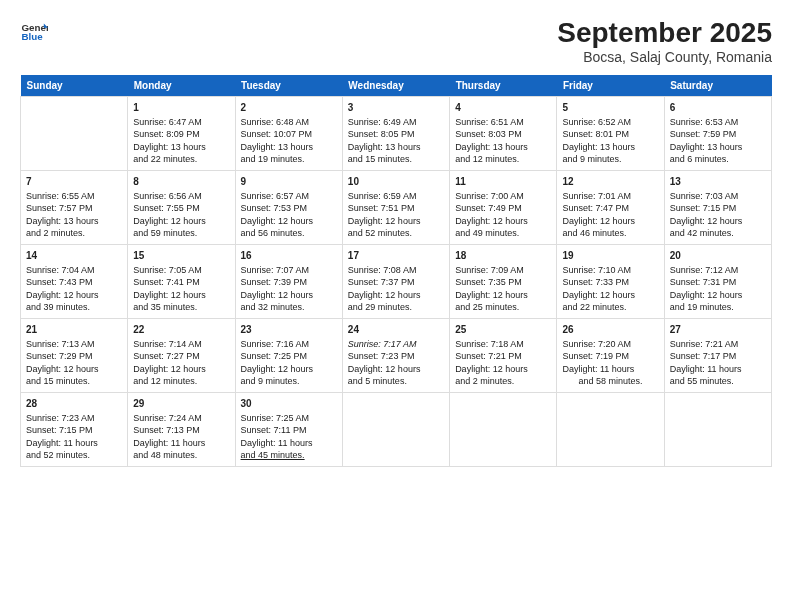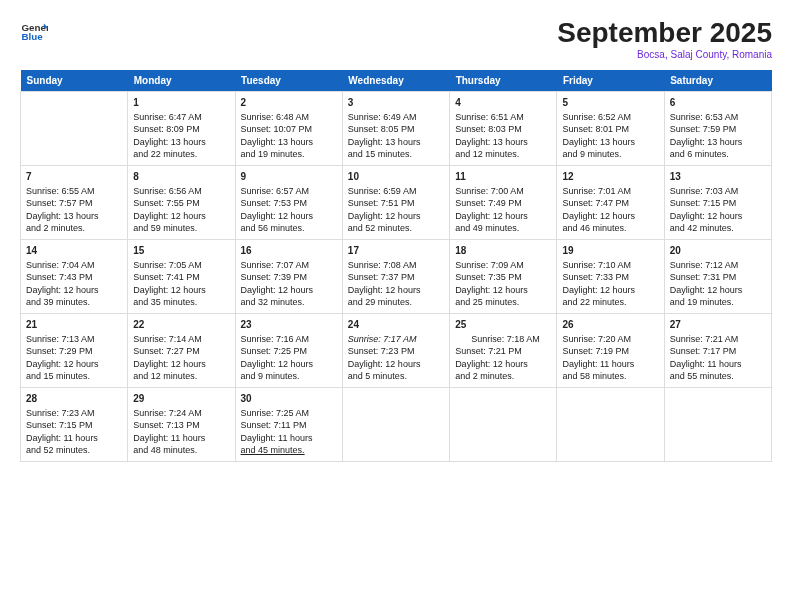--- a/index.html
+++ b/index.html
@@ -40,8 +40,8 @@
       line-height: 1.1;
     }
     .subtitle {
-      font-size: 10px;
-      color: #6d28d9;
+      font-size: 14px;
+      color: #404040;
     }
     table {
       width: 100%;

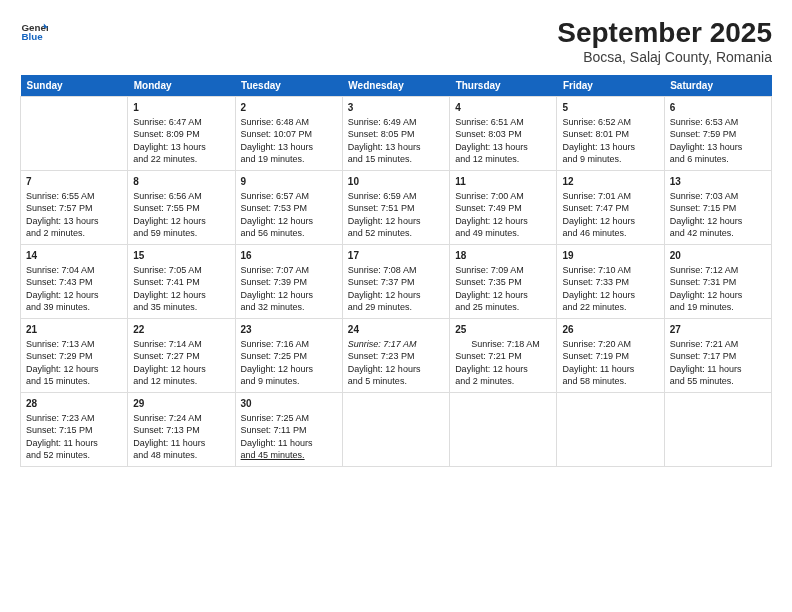--- a/index.html
+++ b/index.html
@@ -285,7 +285,7 @@
           </td>
           <td>
             <span class="day-num">25</span>
-            <span style="display: block; margin-left: 16px;">Sunrise: 7:18 AM</span>
+            <span style="display: block;">Sunrise: 7:18 AM</span>
             <span style="display: block;">Sunset: 7:21 PM</span>
             <span style="display: block;">Daylight: 12 hours</span>
             <span style="display: block;">and 2 minutes.</span>

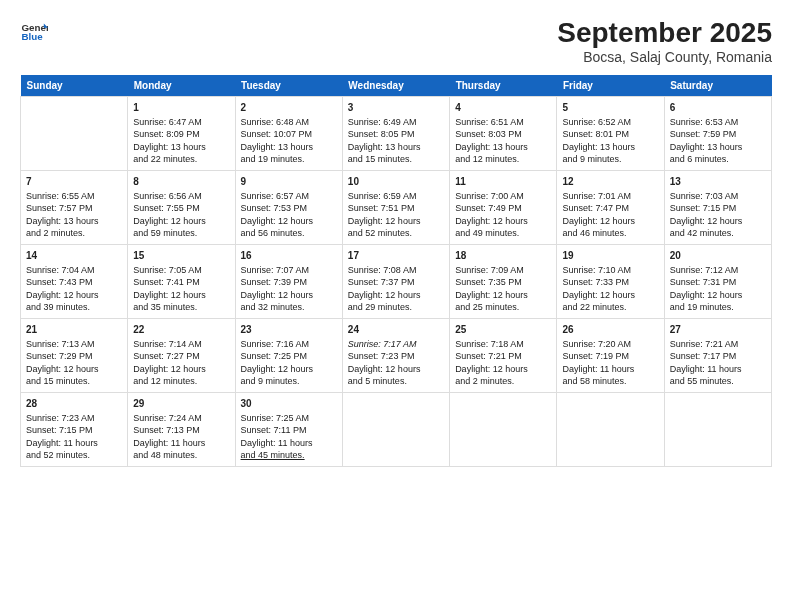--- a/index.html
+++ b/index.html
@@ -295,7 +295,7 @@
             <span style="display: block;">Sunrise: 7:20 AM</span>
             <span style="display: block;">Sunset: 7:19 PM</span>
             <span style="display: block;">Daylight: 11 hours</span>
-            <span style="display: block;">and 58 minutes.</span>
+            <span style="display: block; text-align: center;">and 58 minutes.</span>
           </td>
           <td>
             <span class="day-num">27</span>

